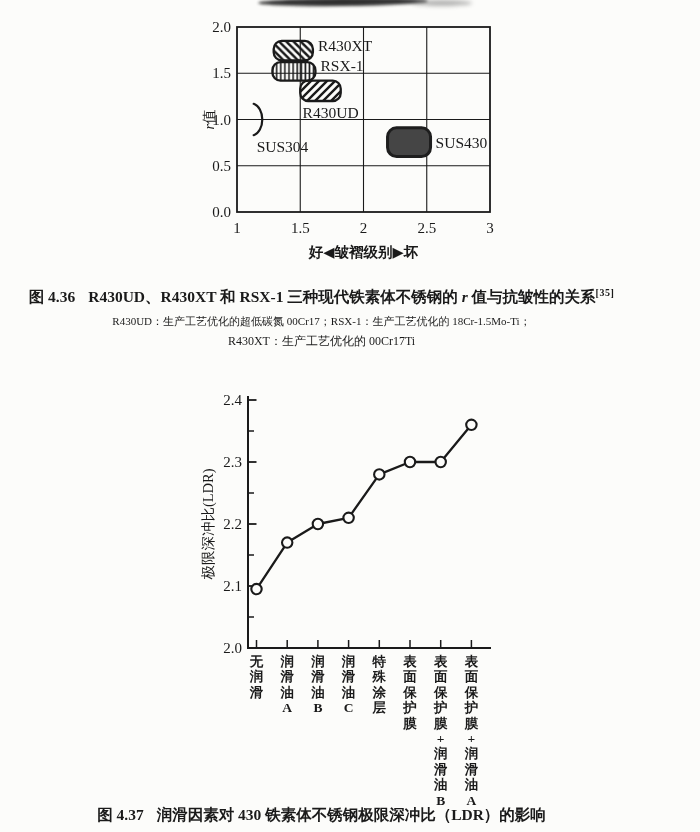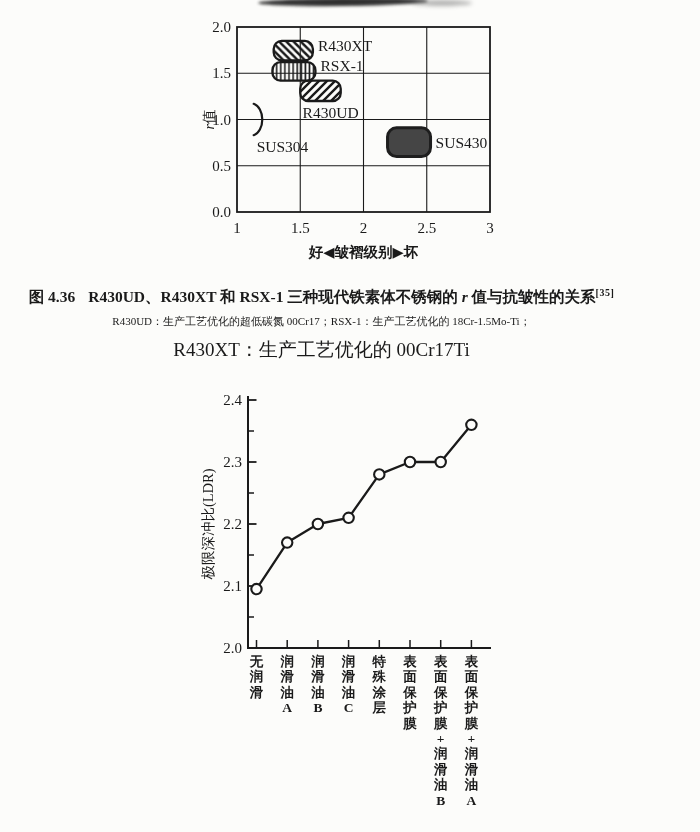--- a/index.html
+++ b/index.html
@@ -27,7 +27,7 @@
   }
   #cap36-1{top:283px;font-weight:700;font-size:15.5px;}
   #cap36-2{top:312px;font-size:11px;}
-  #cap36-3{top:340px;font-size:19px;font-family:Liberation Serif, serif;}
+  #cap36-3{top:332px;font-size:12px;font-family:Liberation Serif, serif;}
   #cap37{top:805px;font-weight:700;font-size:15.5px;}
   .cap-prefix{margin-right:13px;}
   .cap-r{font-style:italic;}

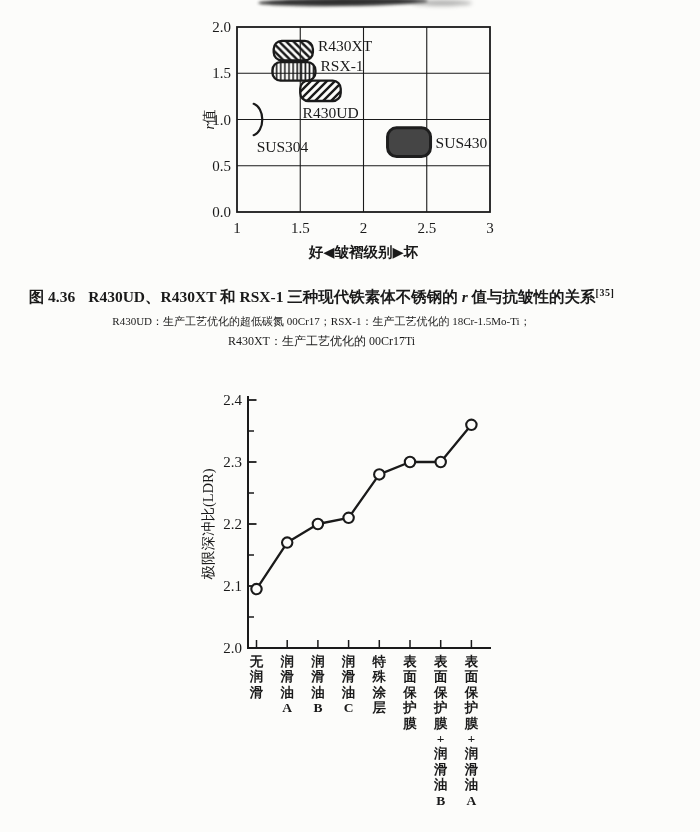--- a/index.html
+++ b/index.html
@@ -213,6 +213,9 @@
       </div>
     </div>
 
+  <div id="cap37" class="cap-line">
+    <span class="cap-prefix">图 4.37</span><span>润滑因素对 430 铁素体不锈钢极限深冲比（LDR）的影响</span>
+  </div>
 </div>
 
 </body></html>

